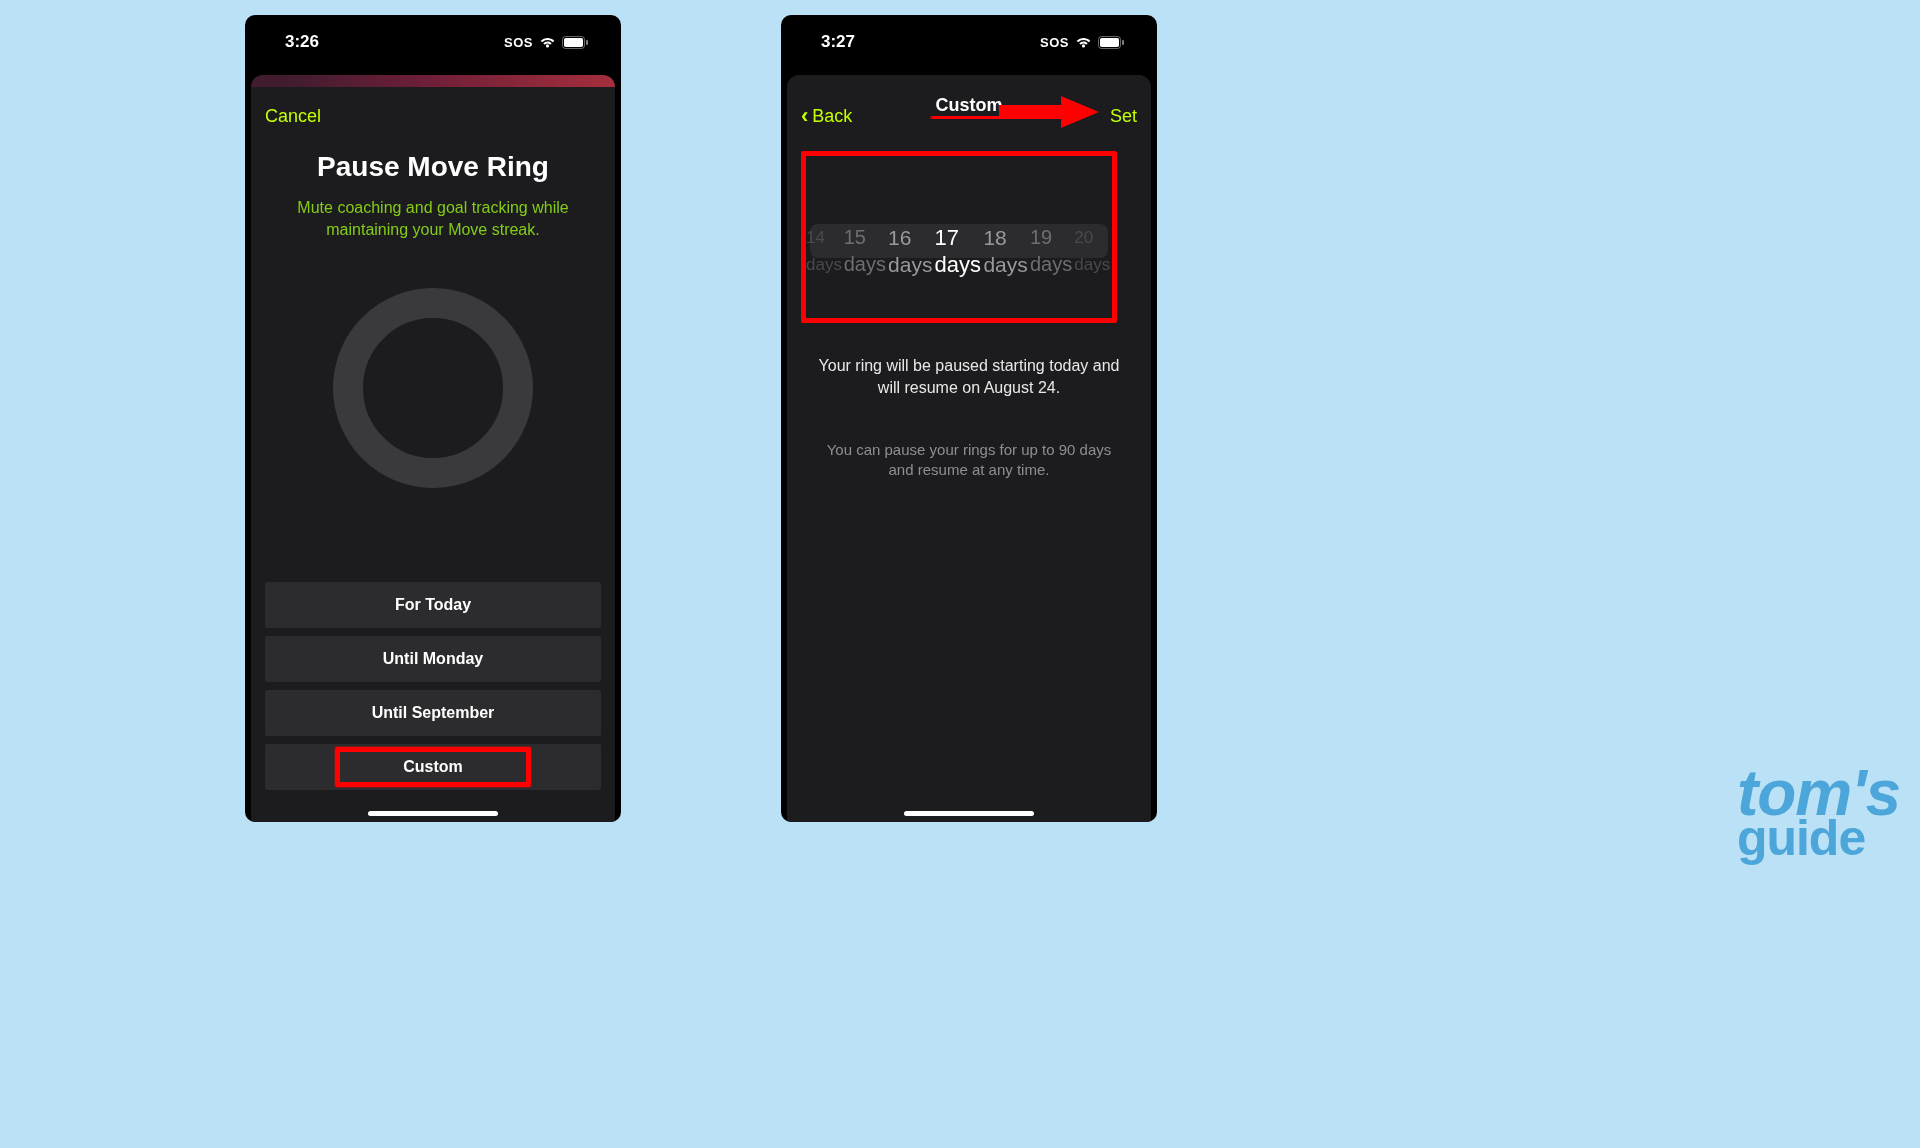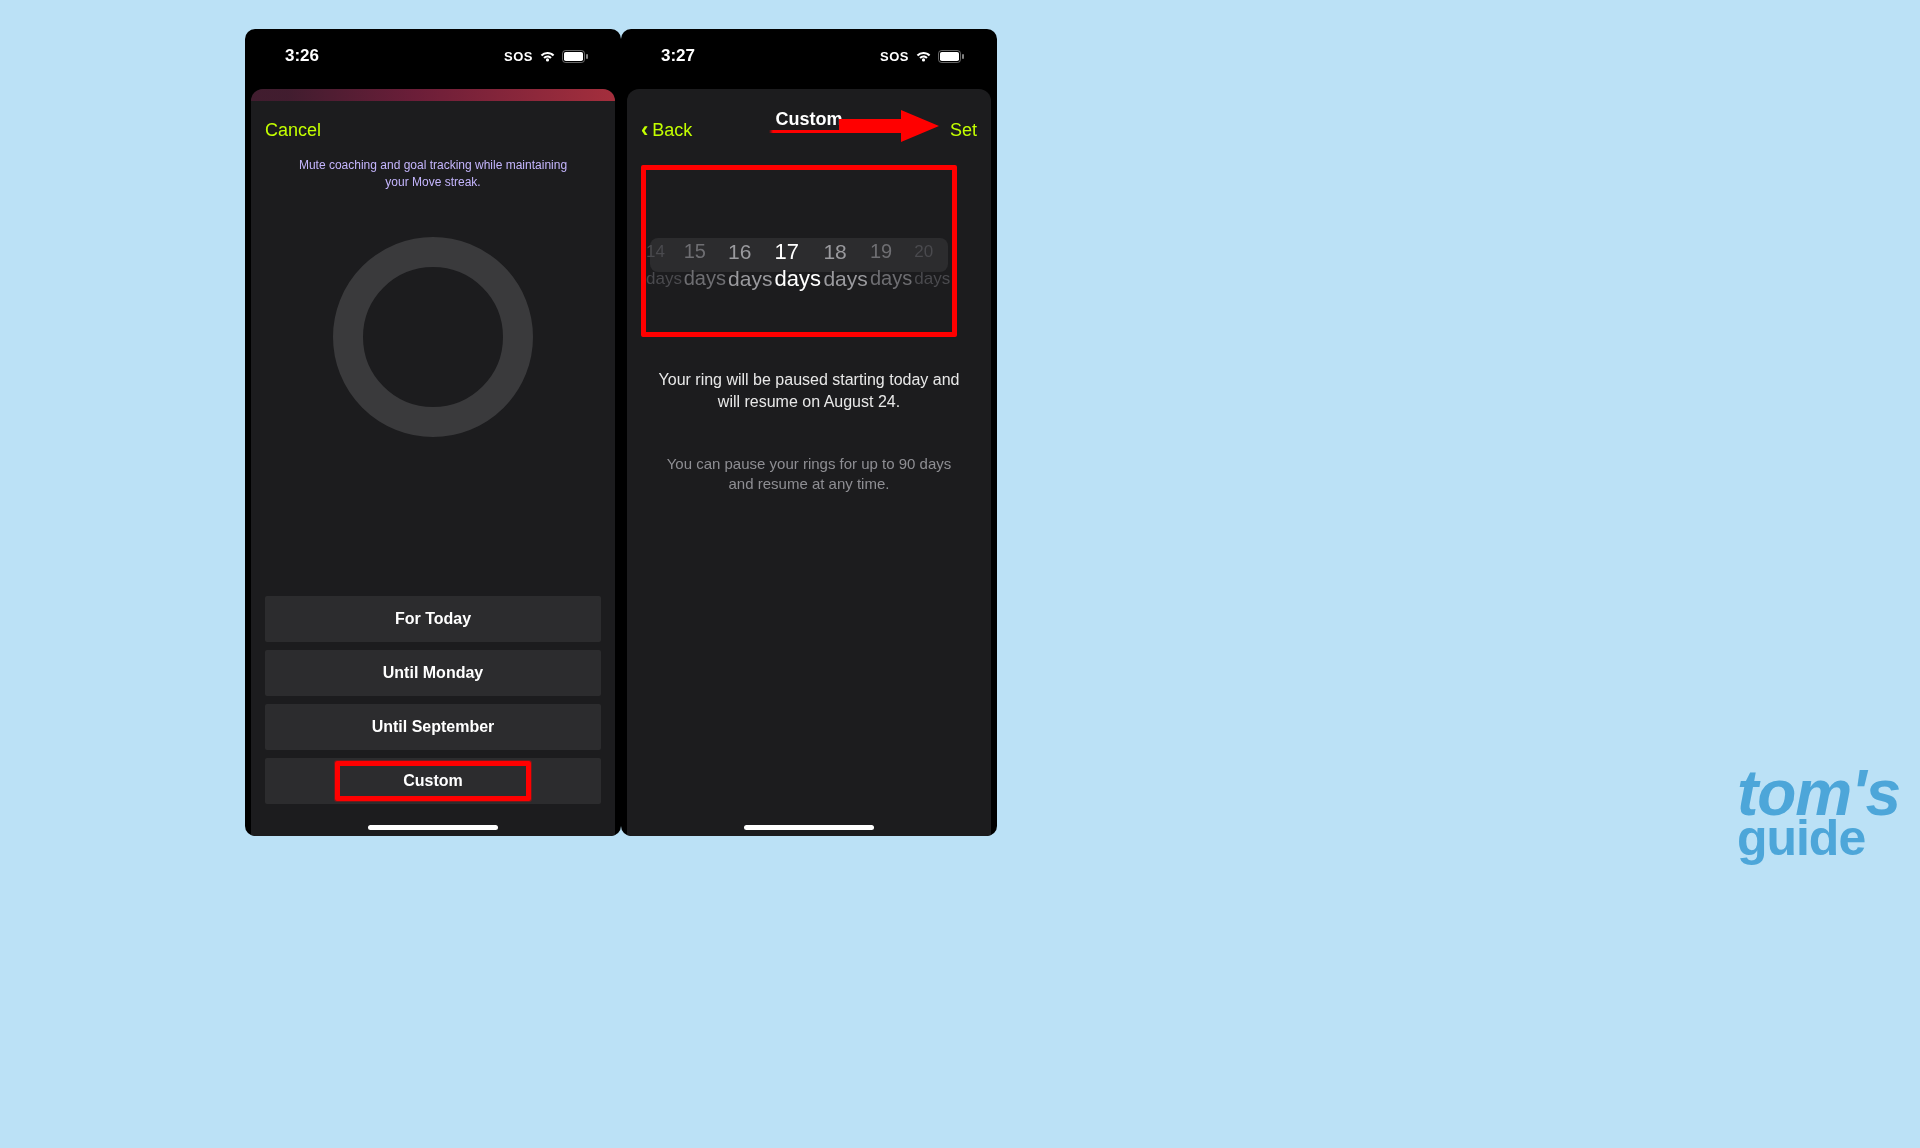--- a/index.html
+++ b/index.html
@@ -14,10 +14,11 @@
   .stage {
     position: absolute;
     left: 245px;
-    top: 29px;
+    top: 15px;
     width: 1160px;
     height: 812px;
     display: flex;
+    gap: 160px;
   }
   .phone {
     width: 376px;

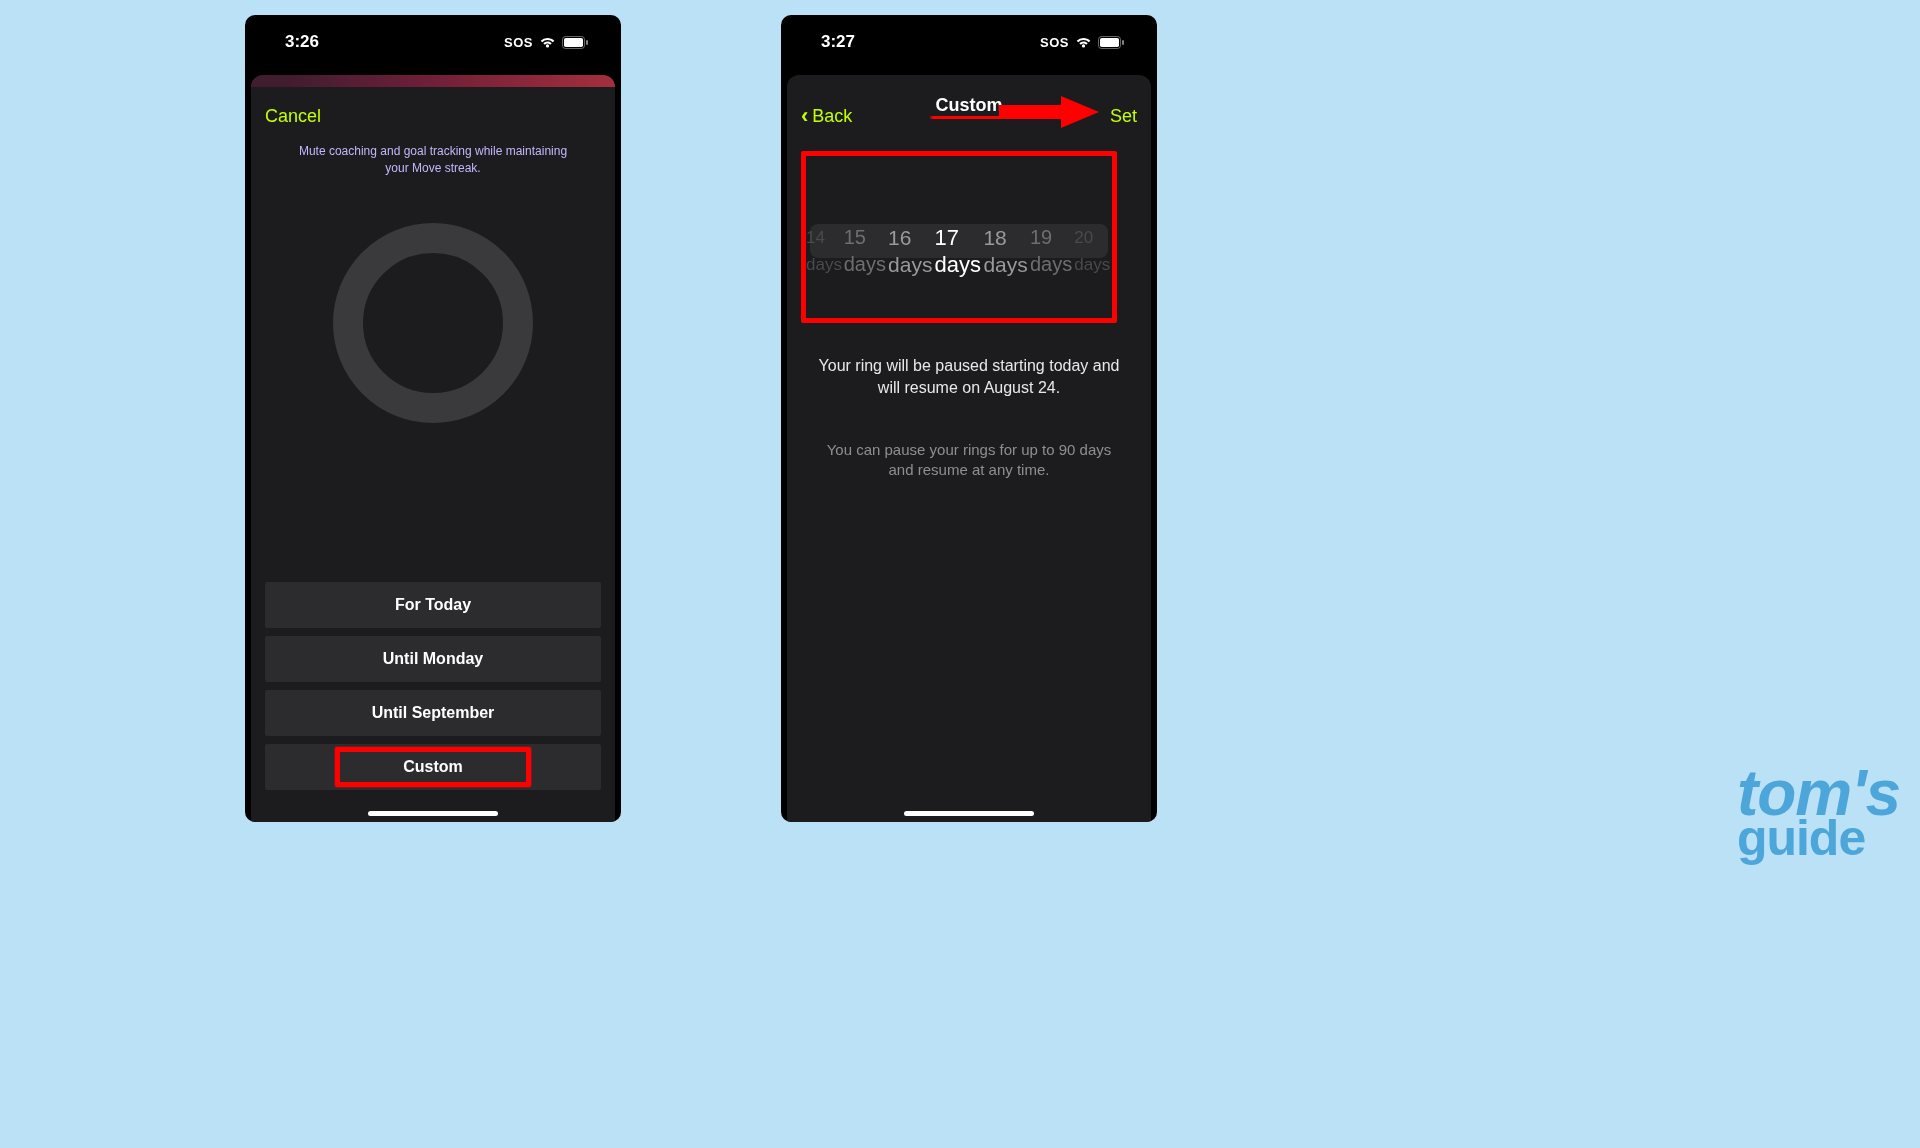--- a/index.html
+++ b/index.html
@@ -265,6 +265,7 @@
       <div class="nav-row">
         <span class="nav-link">Cancel</span>
       </div>
+      <div class="title">Pause Move Ring</div>
       <div class="subtitle">Mute coaching and goal tracking while maintaining your Move streak.</div>
       <div class="ring-wrap">
         <div class="ring"></div>

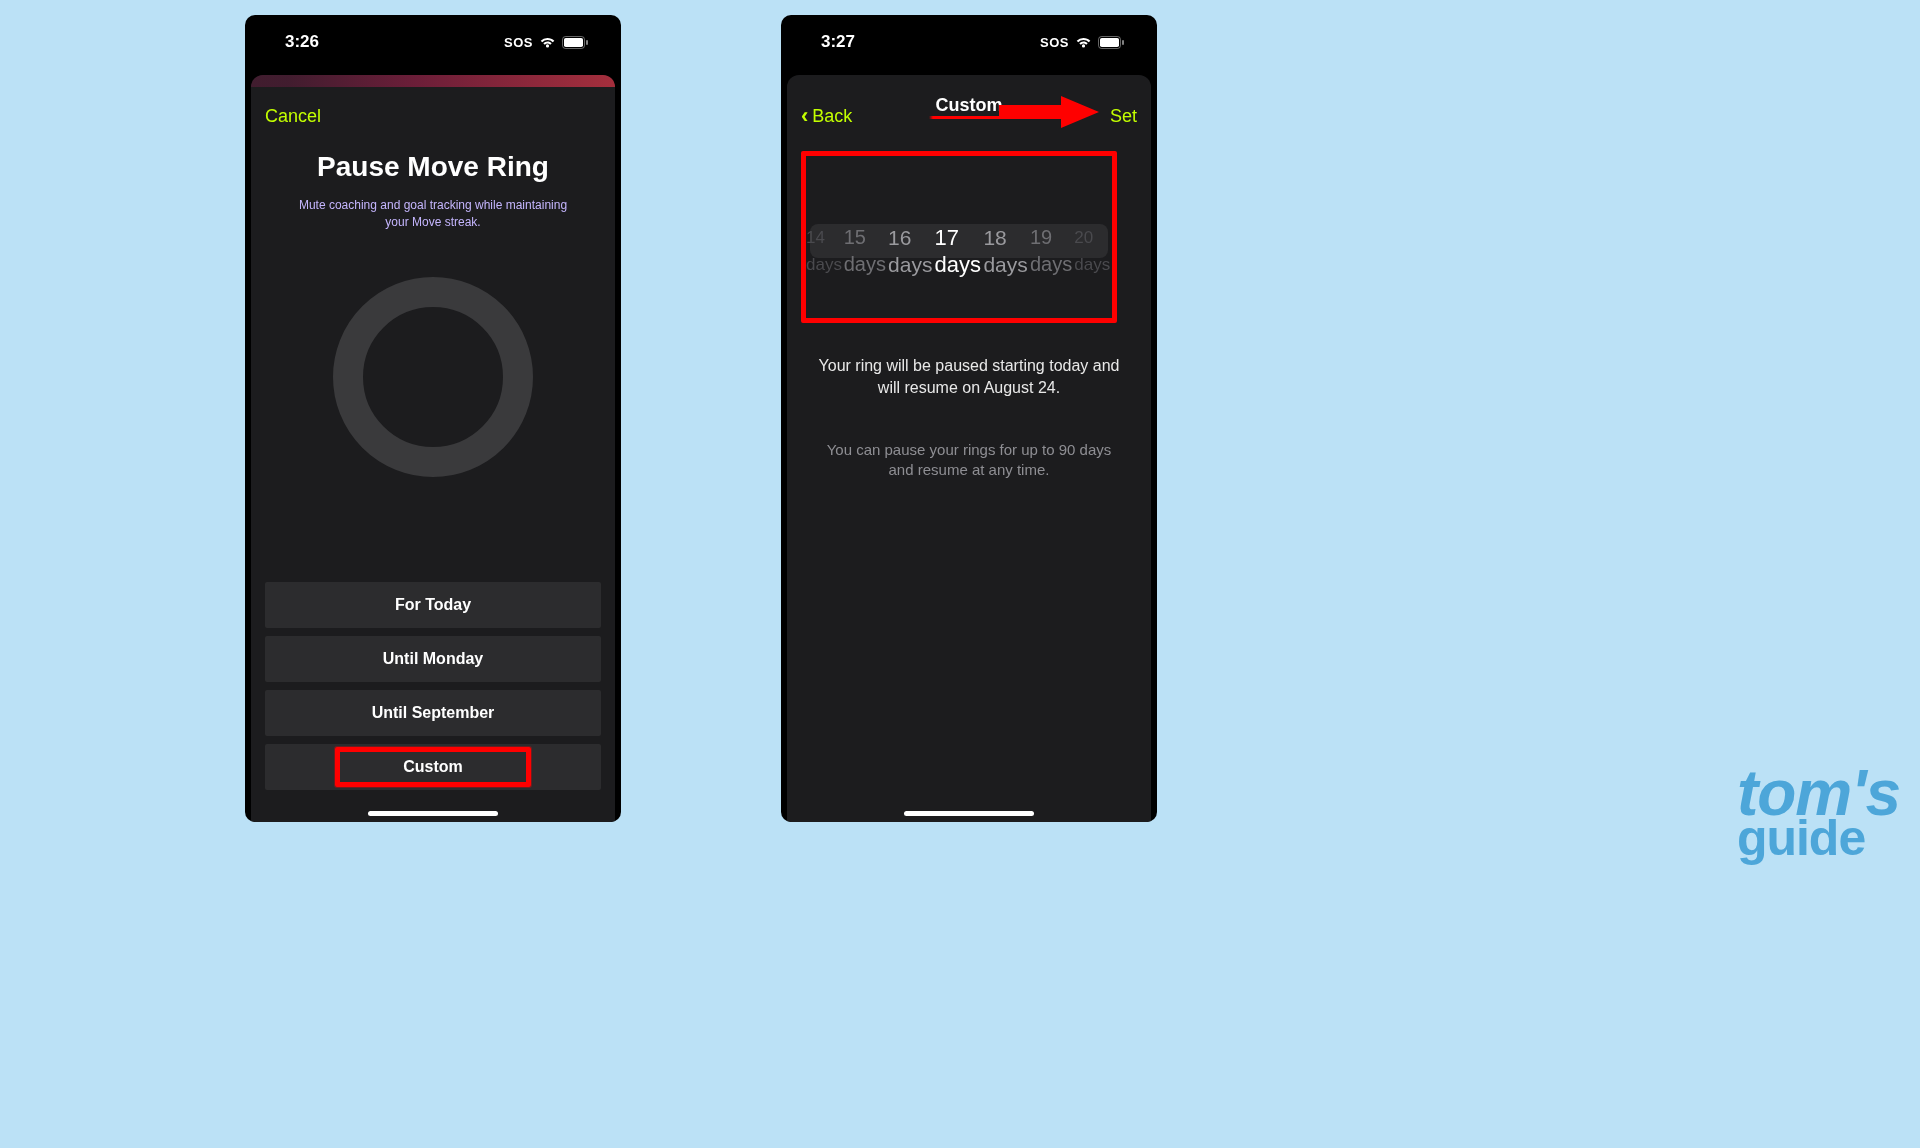--- a/index.html
+++ b/index.html
@@ -97,9 +97,9 @@
     margin-top: 14px;
     padding: 0 40px;
     text-align: center;
-    font-size: 12px;
+    font-size: 16px;
     line-height: 1.4;
-    color: #c4b5fd;
+    color: #84cc16;
   }
   .ring-wrap {
     display: flex;

